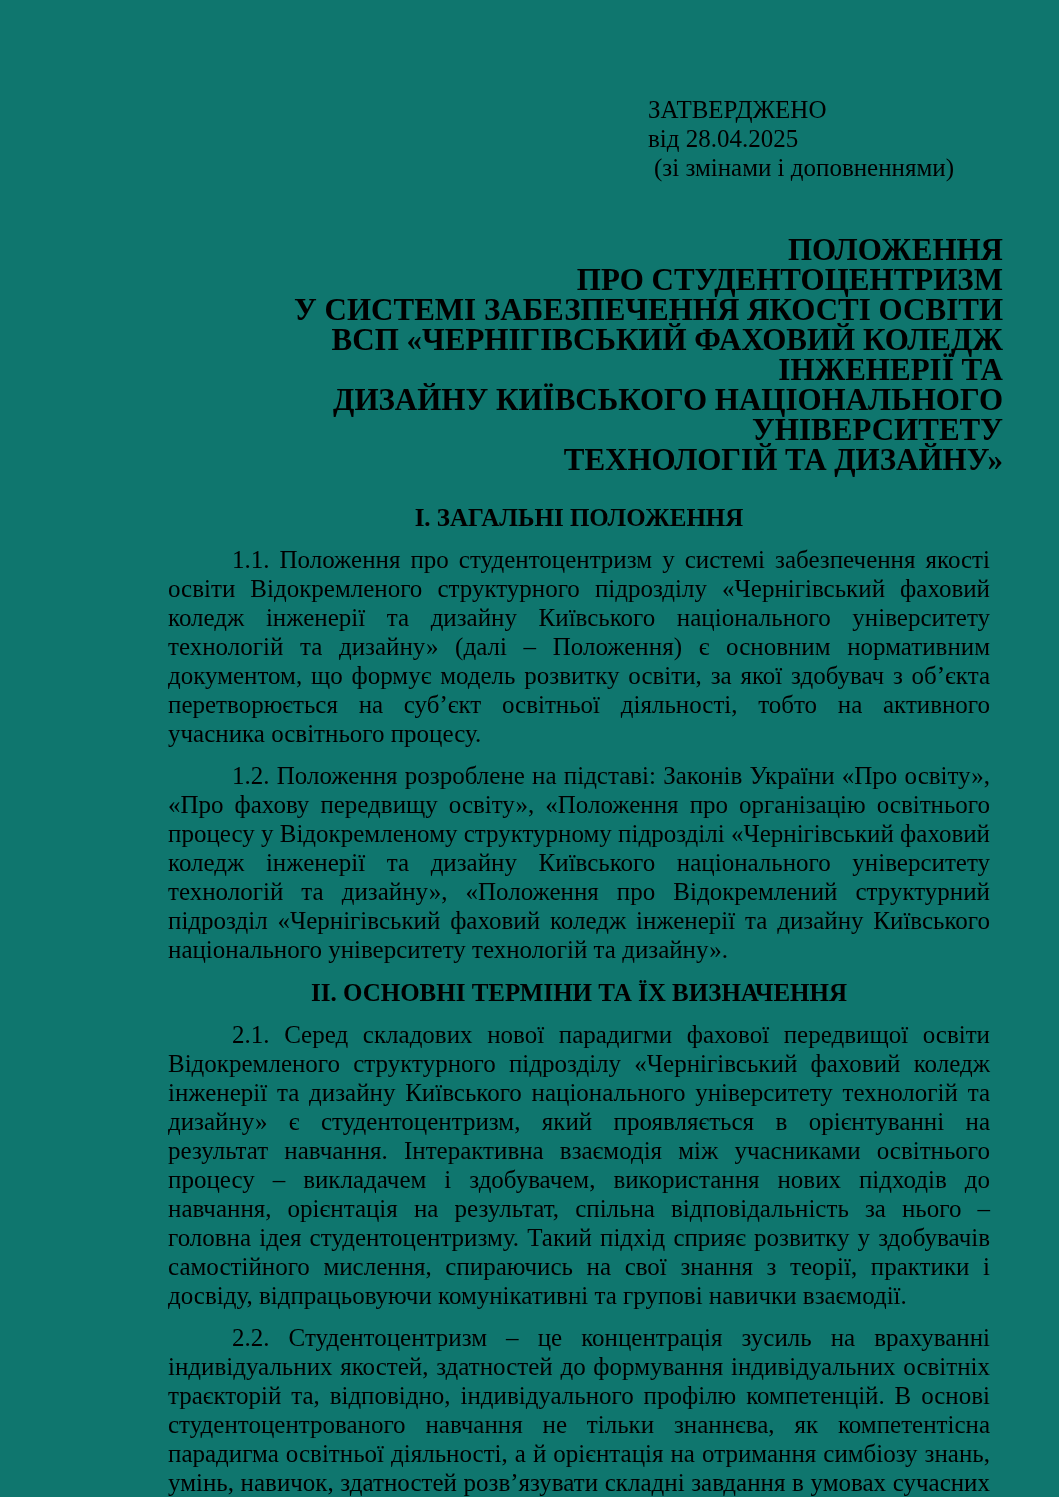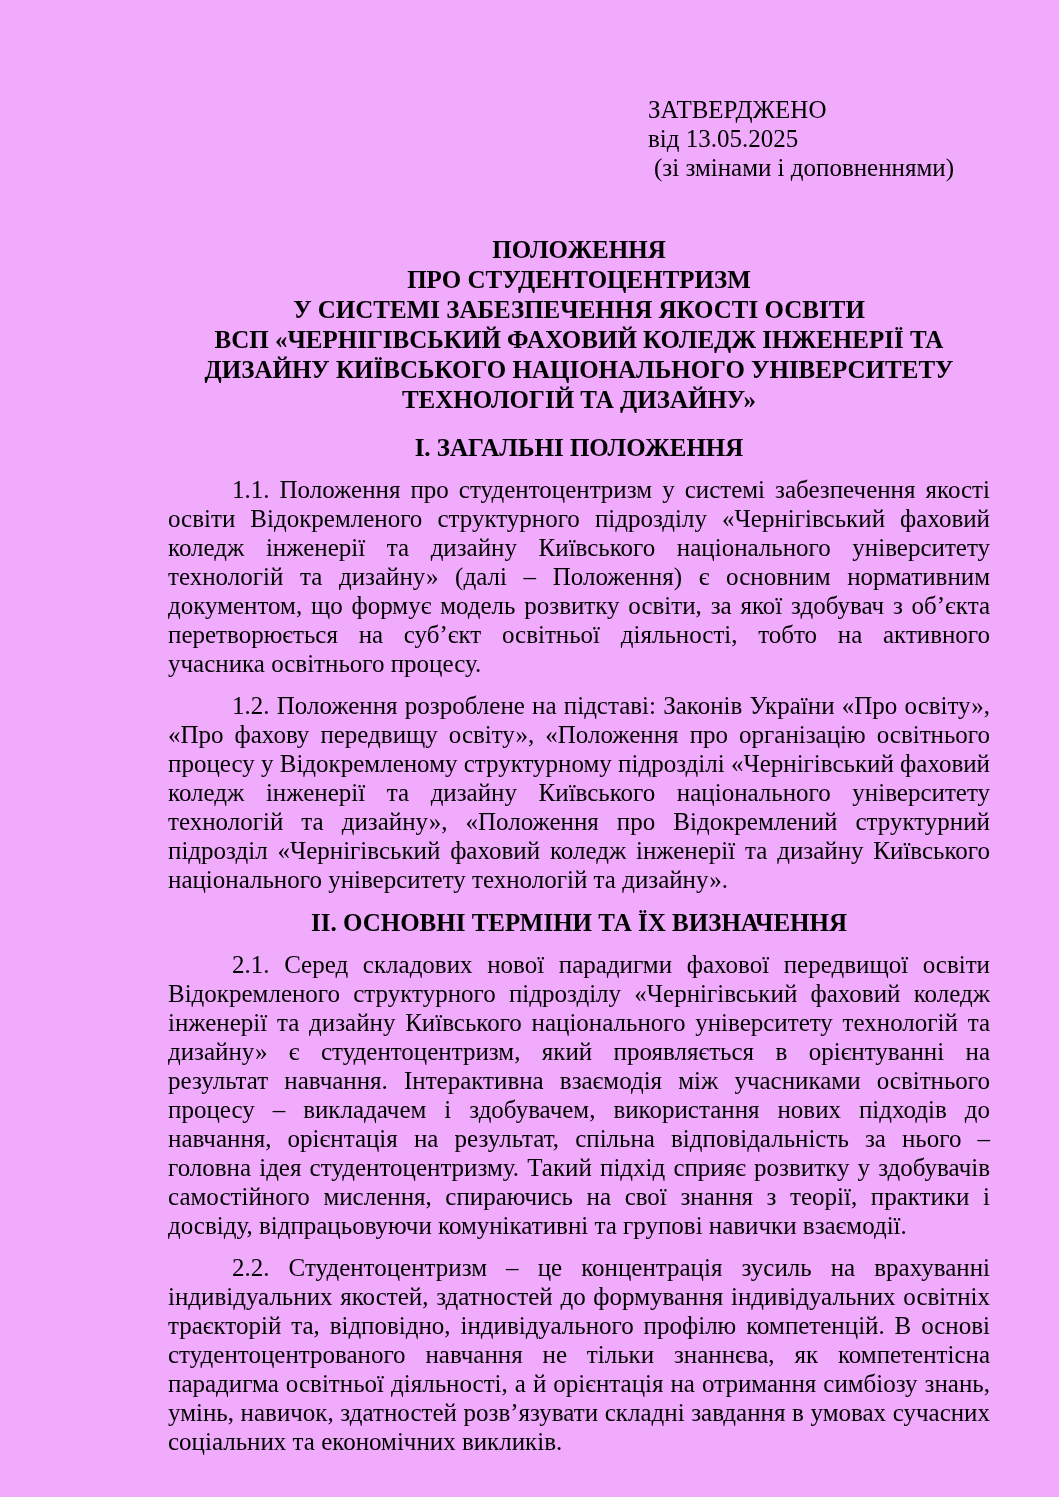--- a/index.html
+++ b/index.html
@@ -11,7 +11,7 @@
     position: relative;
     width: 1059px;
     height: 1497px;
-    background: #f0abfc;
+    background: #0f766e;
     color: #000000;
     font-family: "Liberation Serif", "DejaVu Serif", serif;
     overflow: hidden;

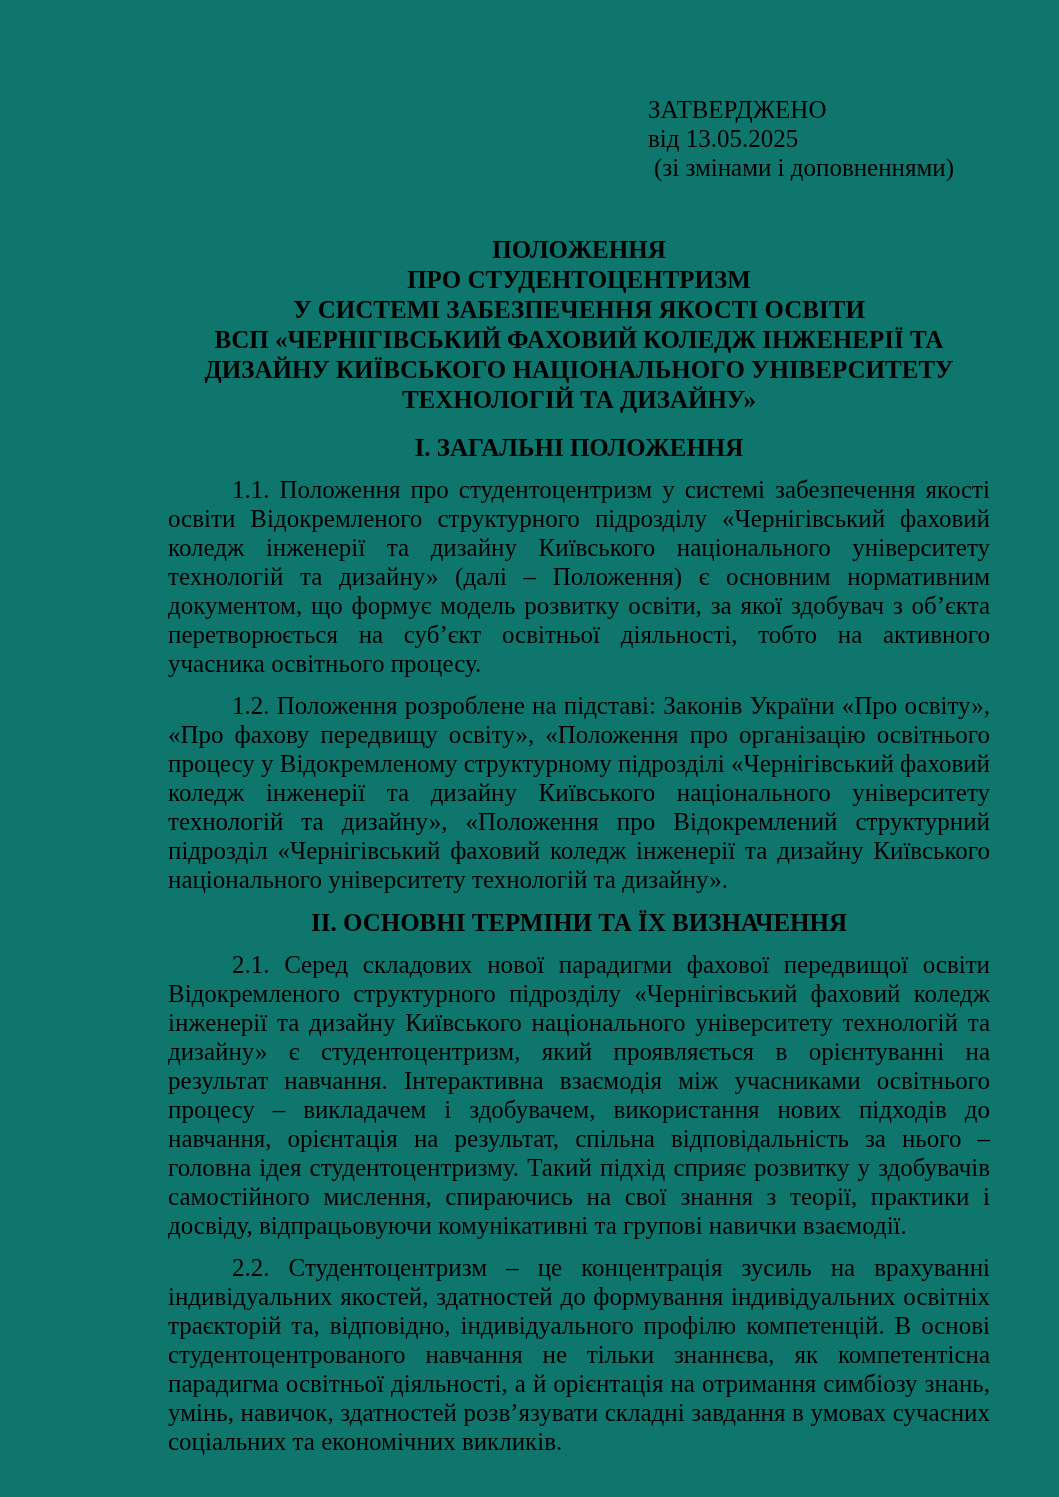--- a/index.html
+++ b/index.html
@@ -68,7 +68,7 @@
 
   <div class="approval">
     <div class="approval-line">ЗАТВЕРДЖЕНО</div>
-    <div class="approval-line">від 13.05.2025</div>
+    <div class="approval-line">від 28.04.2025</div>
     <div class="approval-line">(зі змінами і доповненнями)</div>
   </div>
 

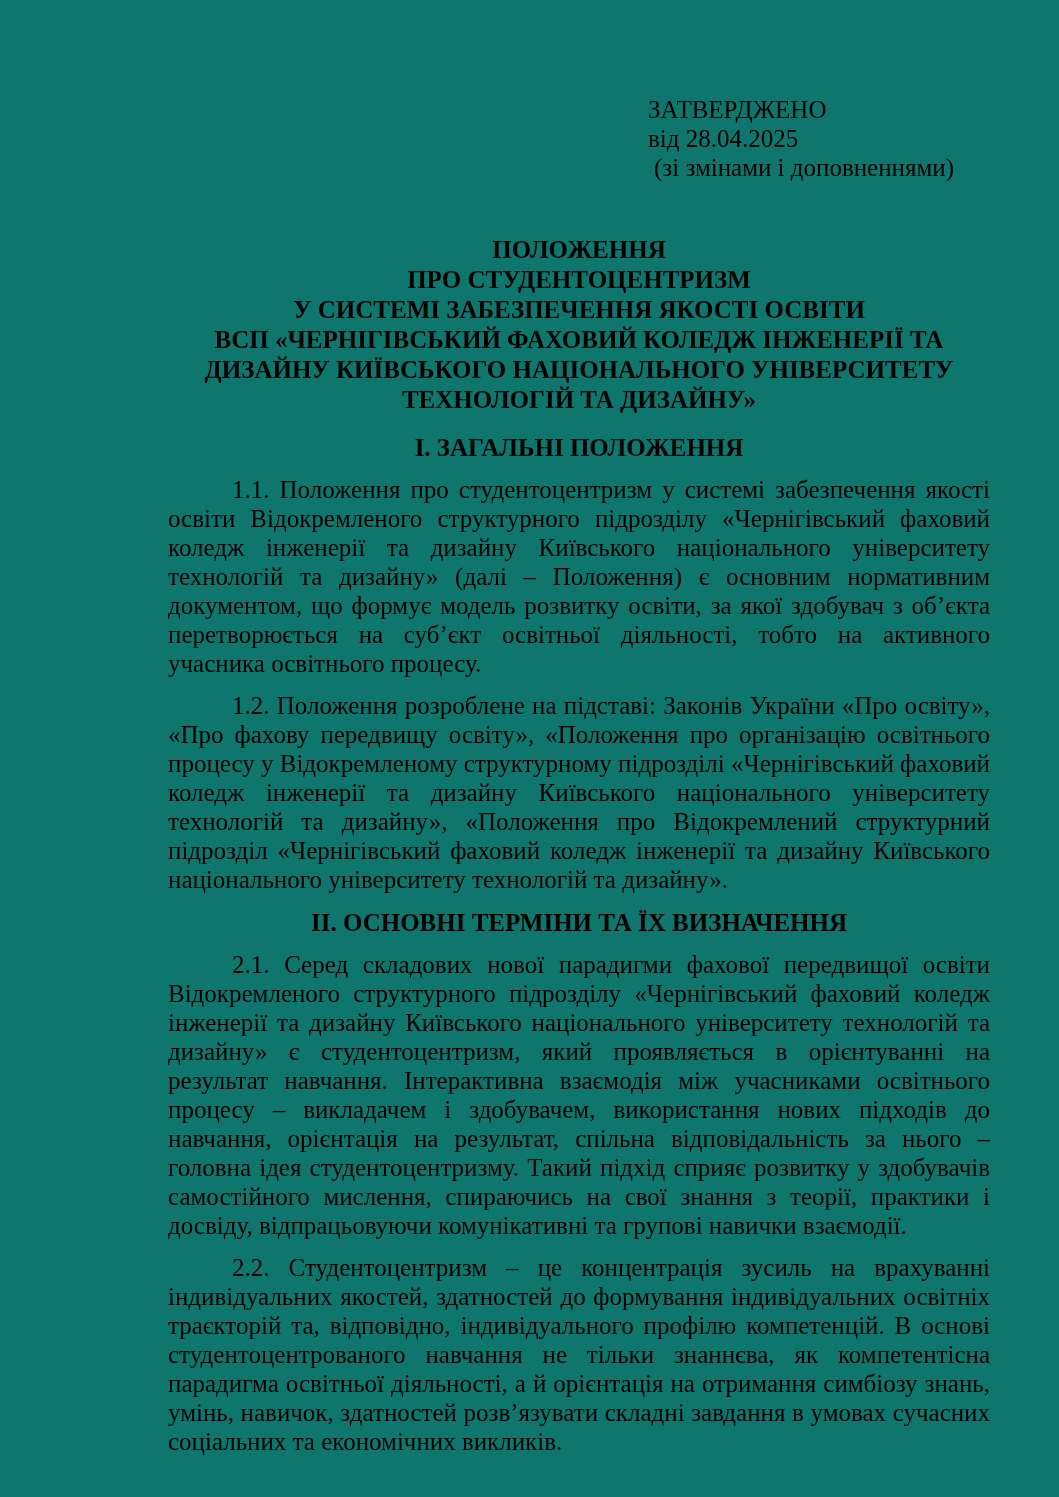--- a/index.html
+++ b/index.html
@@ -36,9 +36,9 @@
   }
   .doc-title {
     margin-top: 235px;
-    text-align: center;
+    text-align: right;
     font-weight: bold;
-    font-size: 25px;
+    font-size: 31px;
     line-height: 30px;
   }
   .section-heading {

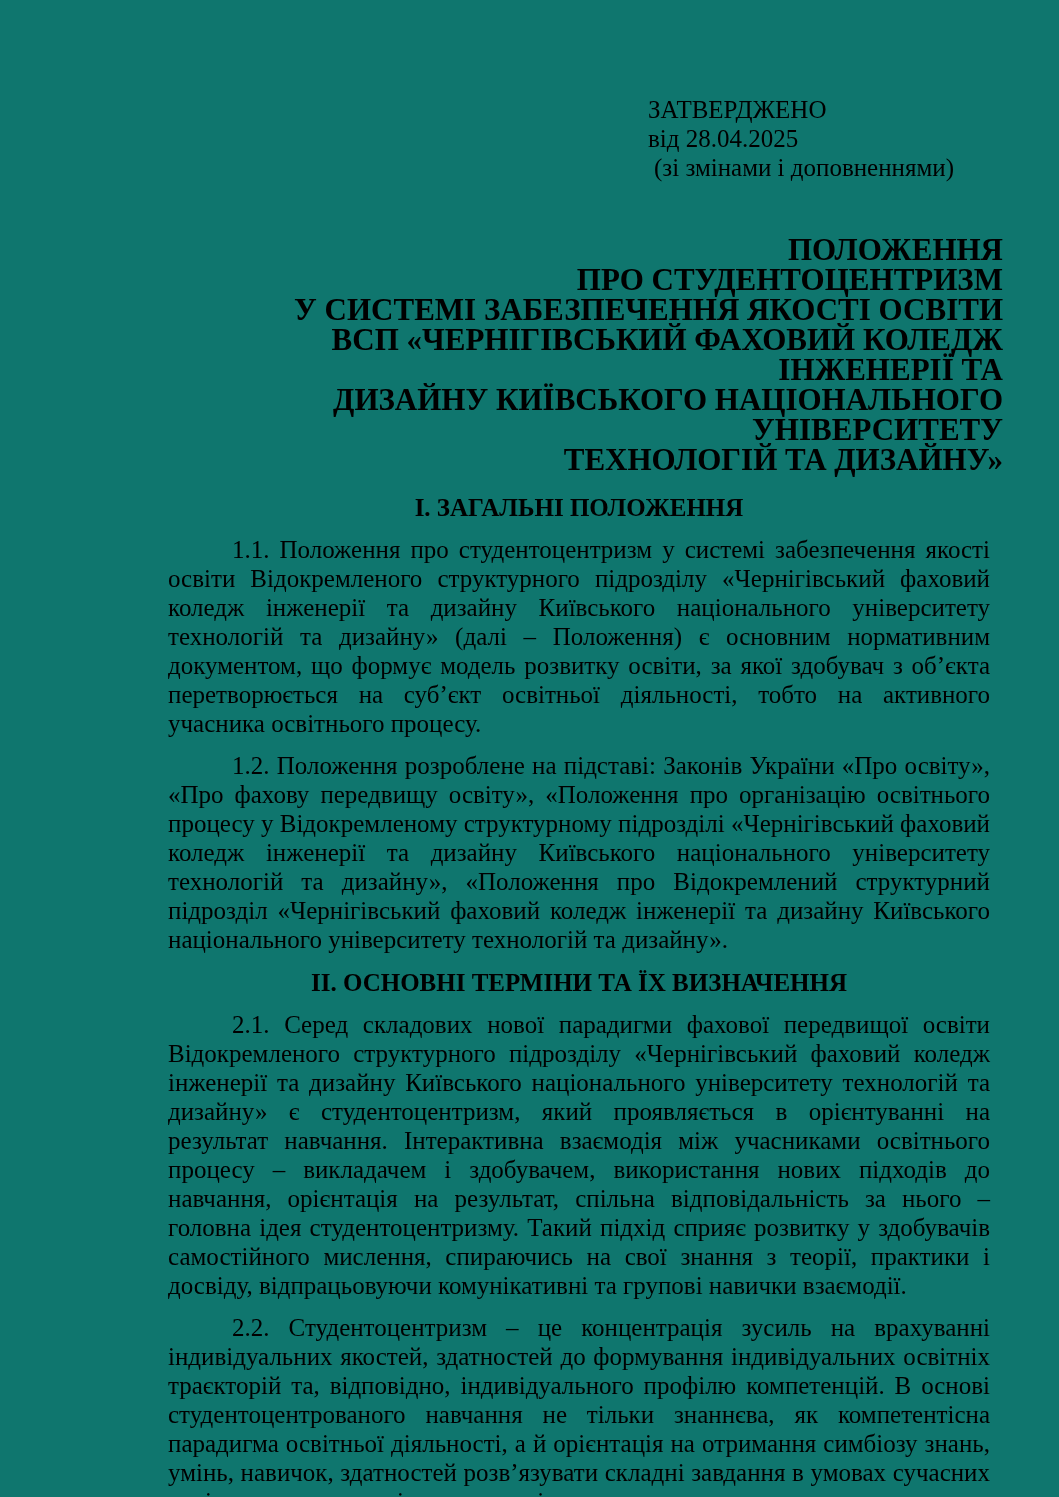--- a/index.html
+++ b/index.html
@@ -48,7 +48,7 @@
     line-height: 29px;
   }
   .section-heading.first {
-    margin-top: 18px;
+    margin-top: 28px;
   }
   .section-heading.second {
     margin-top: 14px;

